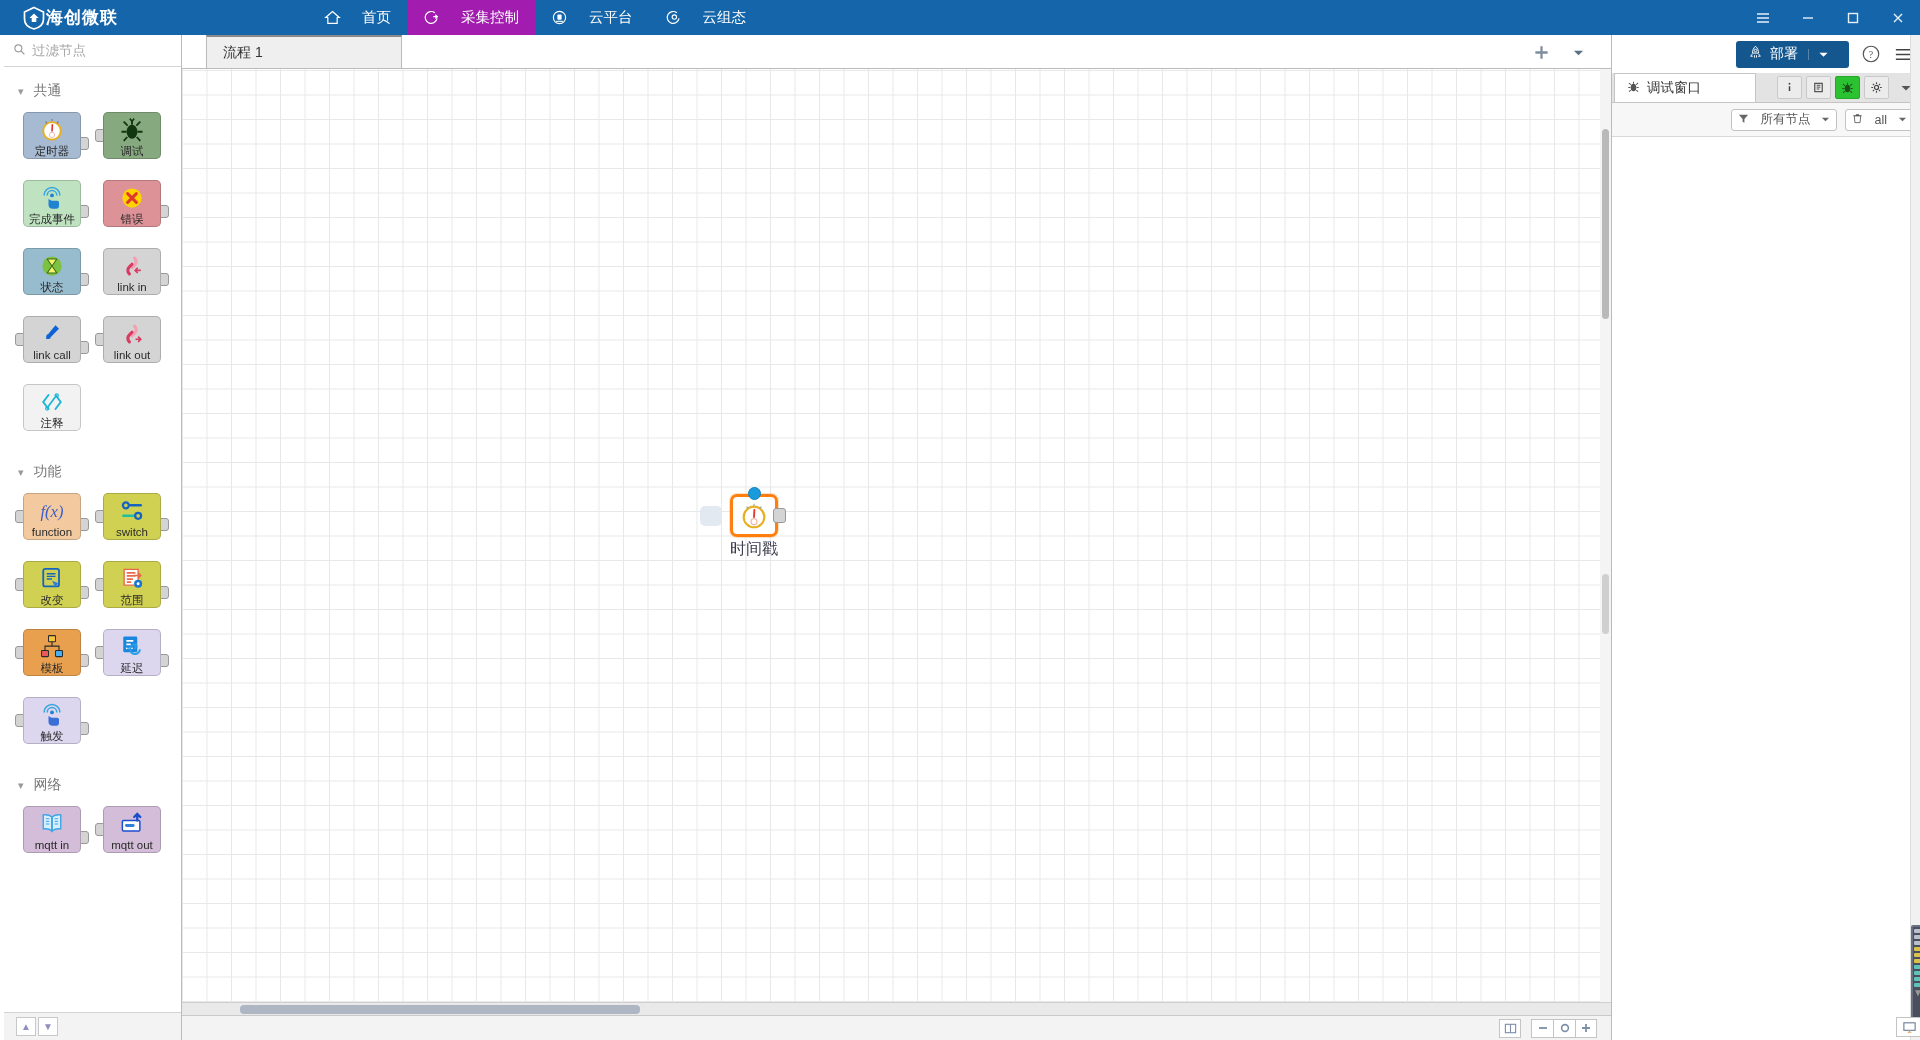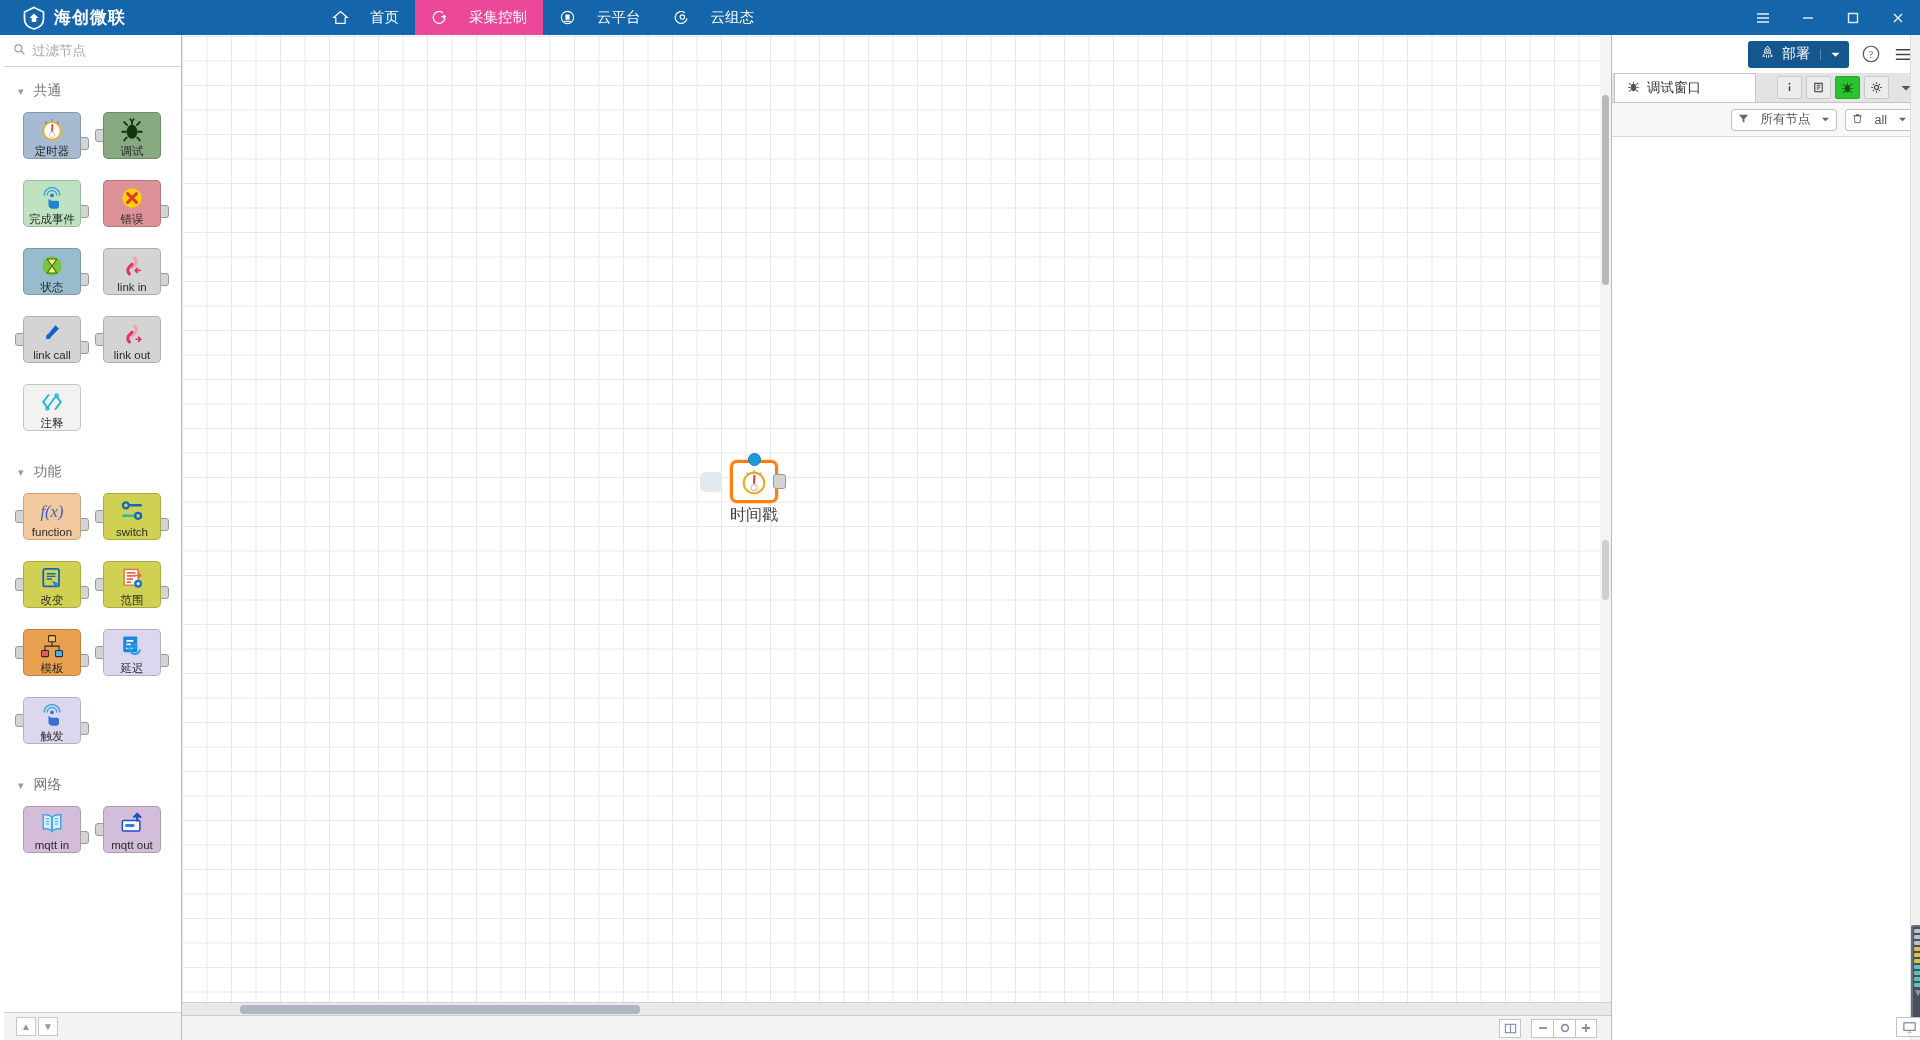--- a/index.html
+++ b/index.html
@@ -18,7 +18,7 @@
     display: flex; align-items: center;
     color: #fff;
   }
-  .brand { display: flex; align-items: center; gap: 8px; padding-left: 22px; }
+  .brand { display: flex; align-items: center; padding-left: 22px; }
   .brand-logo { width: 24px; height: 24px; }
   .brand-name { font-size: 17px; font-weight: bold; letter-spacing: 1px; }
   .topnav { display: flex; align-items: stretch; height: 35px; margin-left: 190px; }

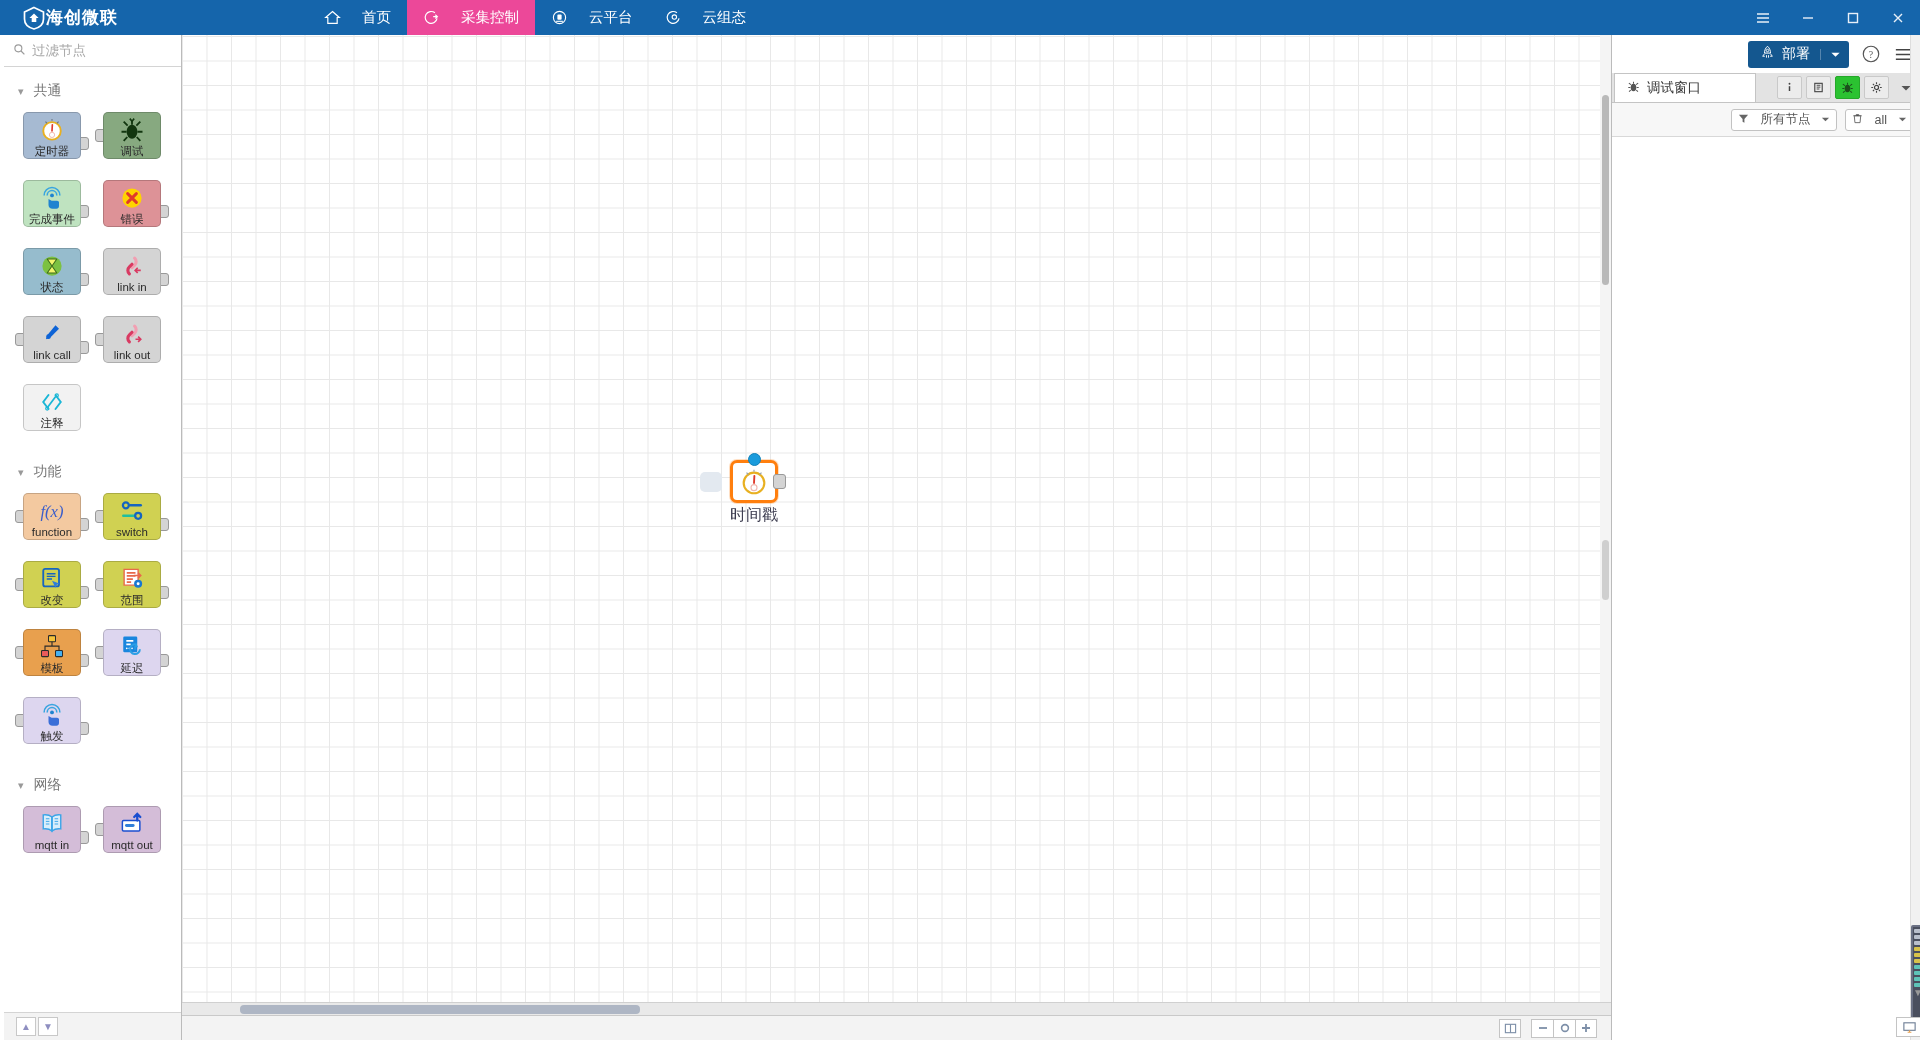--- a/index.html
+++ b/index.html
@@ -27,7 +27,7 @@
     padding: 0 16px; height: 35px; font-size: 14.5px; color: #fff;
     cursor: pointer; white-space: nowrap;
   }
-  .topnav-item.active { background: #ec4899; }
+  .topnav-item.active { background: #a21caf; }
   .topnav-item svg { display:block; }
   .win-controls { position: absolute; right: 0; top: 0; height: 35px; display: flex; align-items: center; }
   .win-btn {

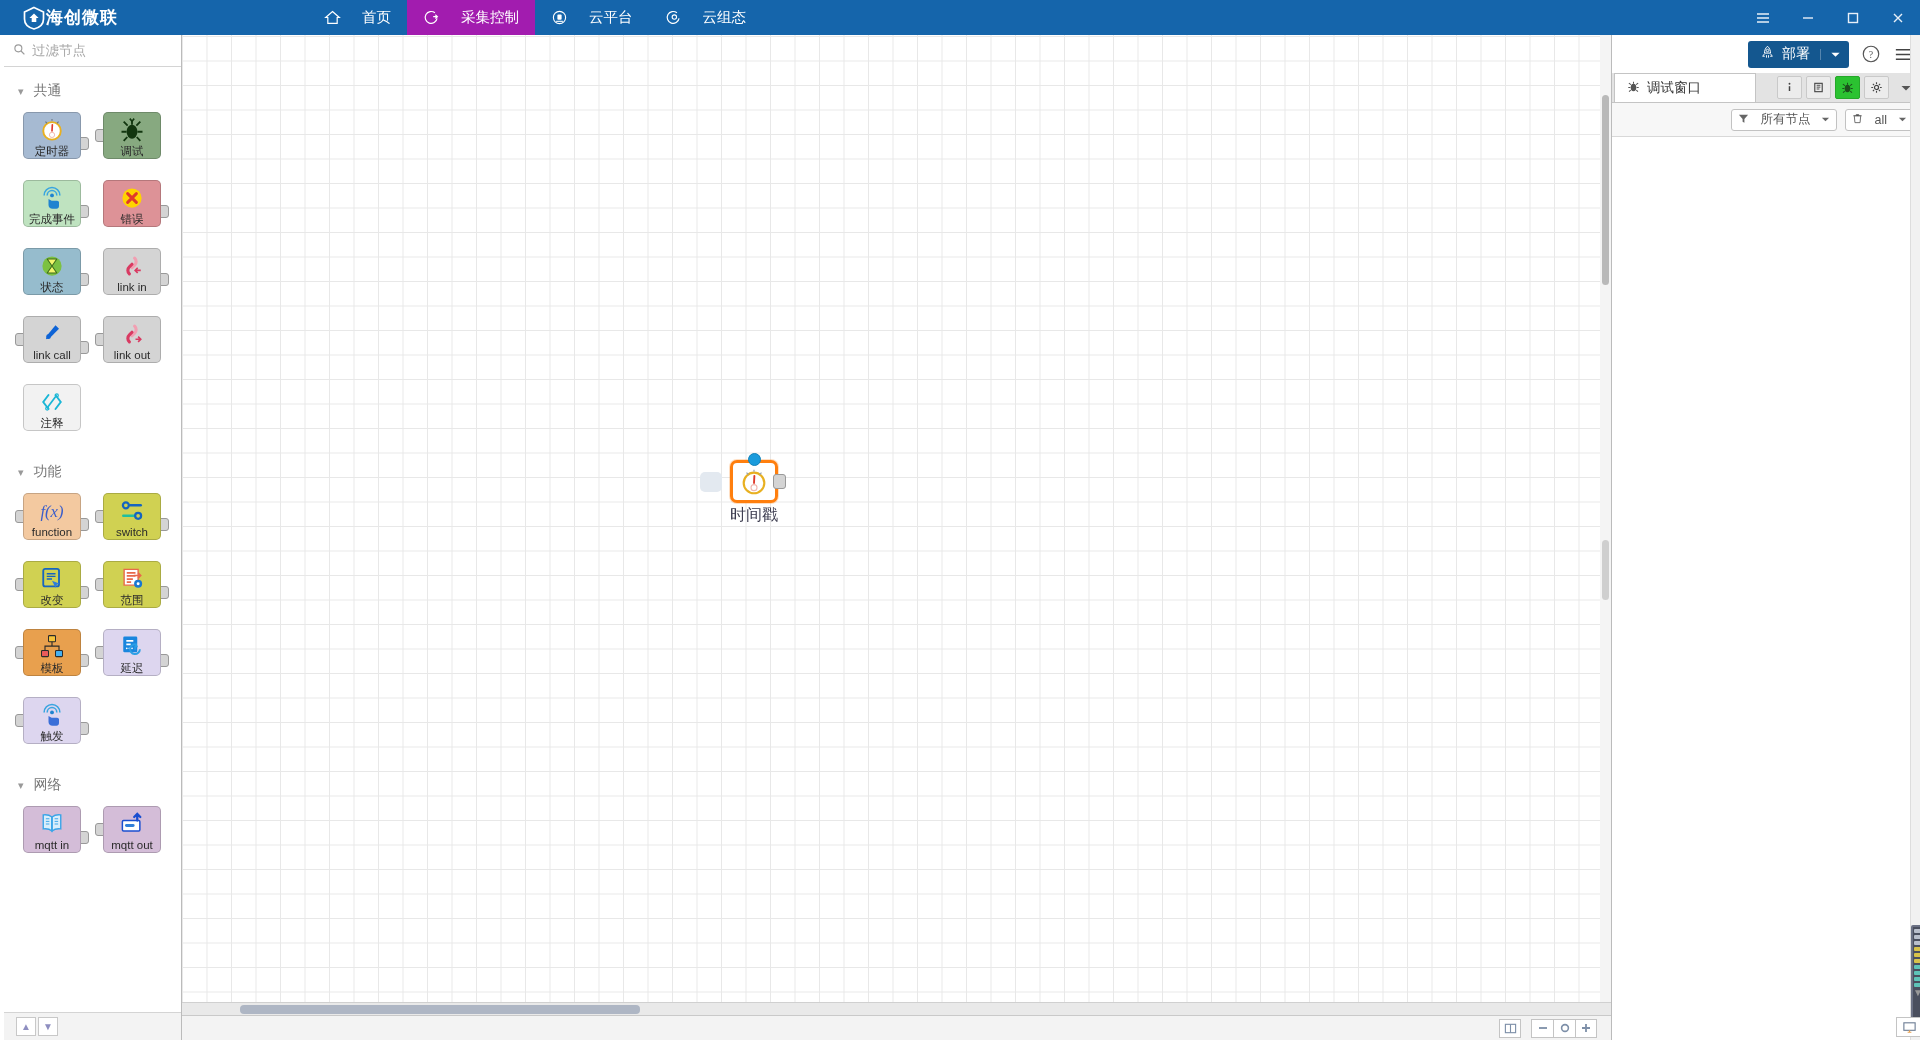--- a/index.html
+++ b/index.html
@@ -585,6 +585,23 @@
   </div>
 
   <div class="editor">
+    <div class="tabbar">
+      <div class="flow-tab">
+        <span>流程 1</span>
+      </div>
+      <div class="tab-actions">
+        <span class="tab-act">
+          <svg width="17" height="17" viewBox="0 0 18 18">
+              <path d="M9 2.5v13M2.5 9h13" stroke="#7f8d9e" stroke-width="2.4"></path>
+            </svg>
+        </span>
+        <span class="tab-act">
+          <svg width="13" height="13" viewBox="0 0 14 14">
+              <path d="M2 5l5 5 5-5z" fill="#5d7186"></path>
+            </svg>
+        </span>
+      </div>
+    </div>
 
     <div class="canvas-area">
       <div class="grid"></div>

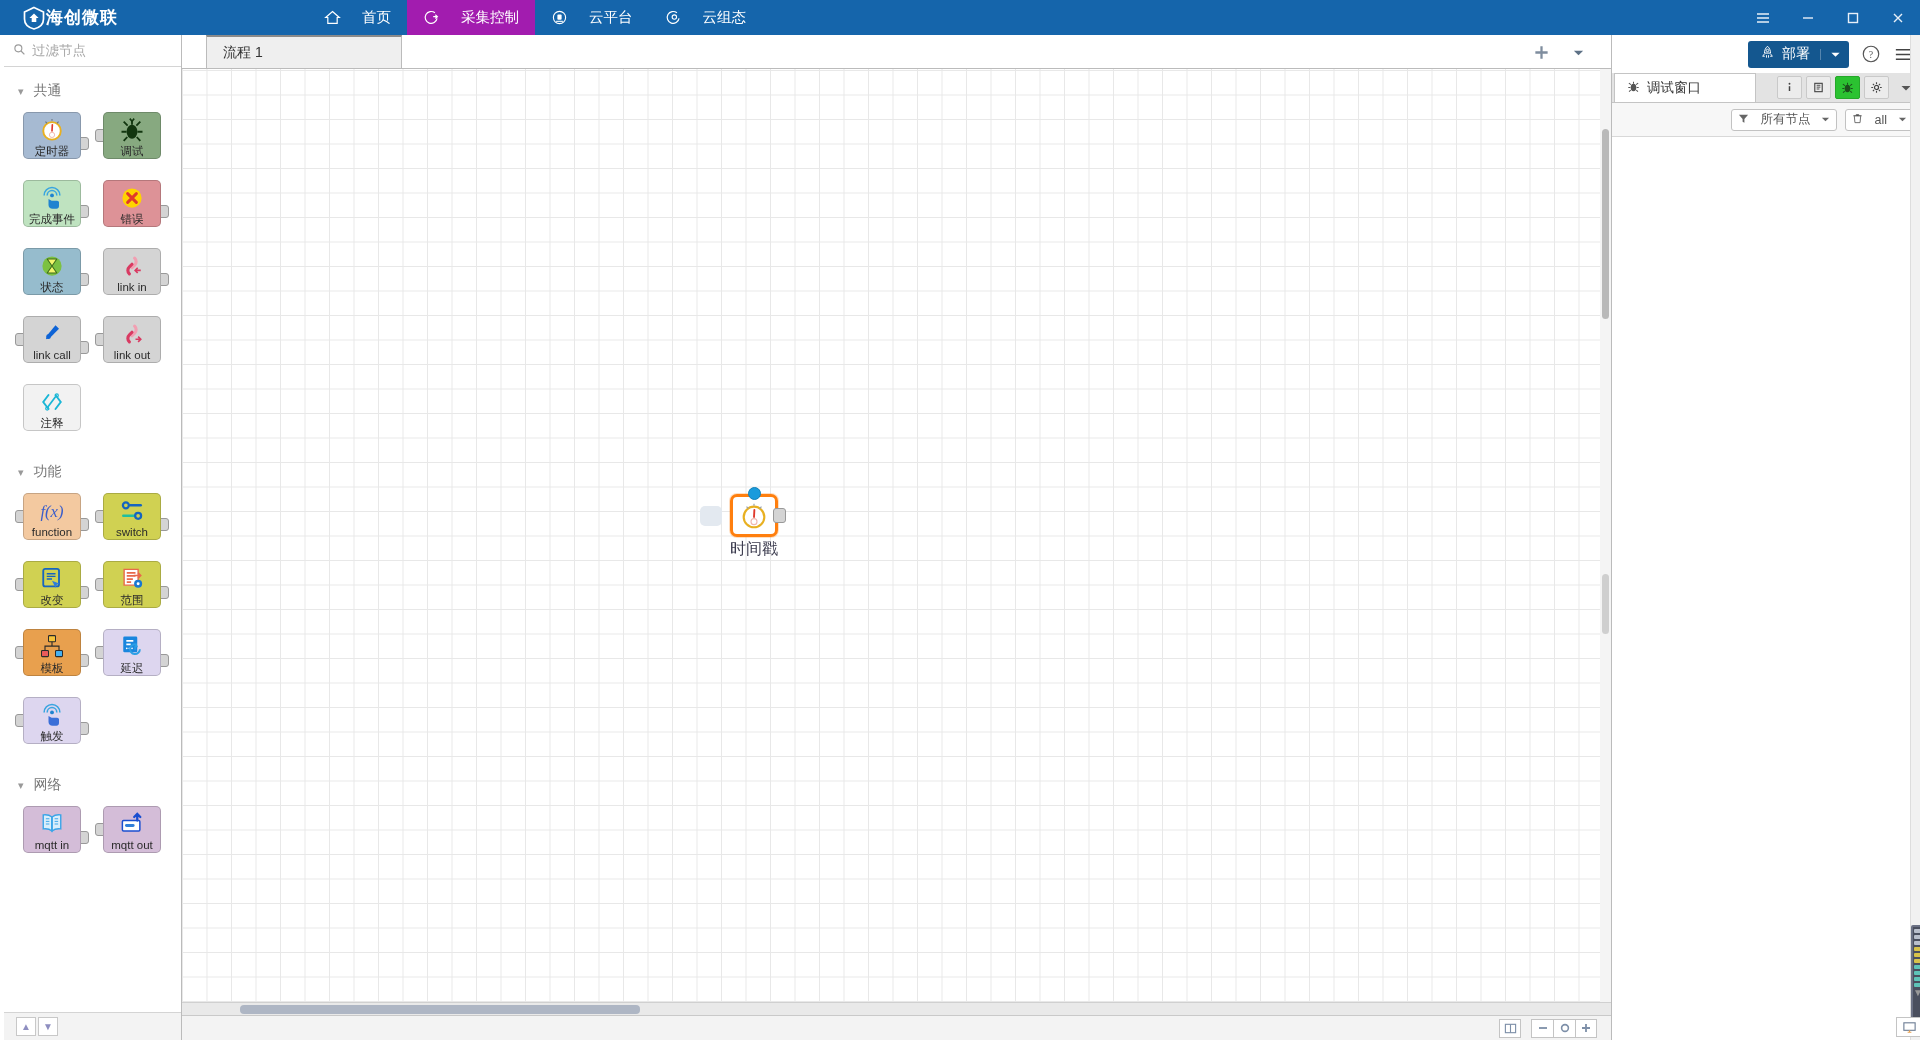--- a/index.html
+++ b/index.html
@@ -173,7 +173,7 @@
   .deploy-btn {
     height: 27px; background: #14578f; color: #fff; font-size: 14px;
     display: flex; align-items: center; border-radius: 3px; cursor: pointer;
-    padding: 0 8px 0 12px; gap: 7px;
+    padding: 0 20px 0 12px; gap: 7px;
   }
   .deploy-caret { border-left: 1px solid rgba(255,255,255,.28); padding-left: 9px; margin-left: 3px; display:flex; align-items:center; }
   .rs-icon-btn { cursor: pointer; color: #555; display: flex; align-items: center; }

